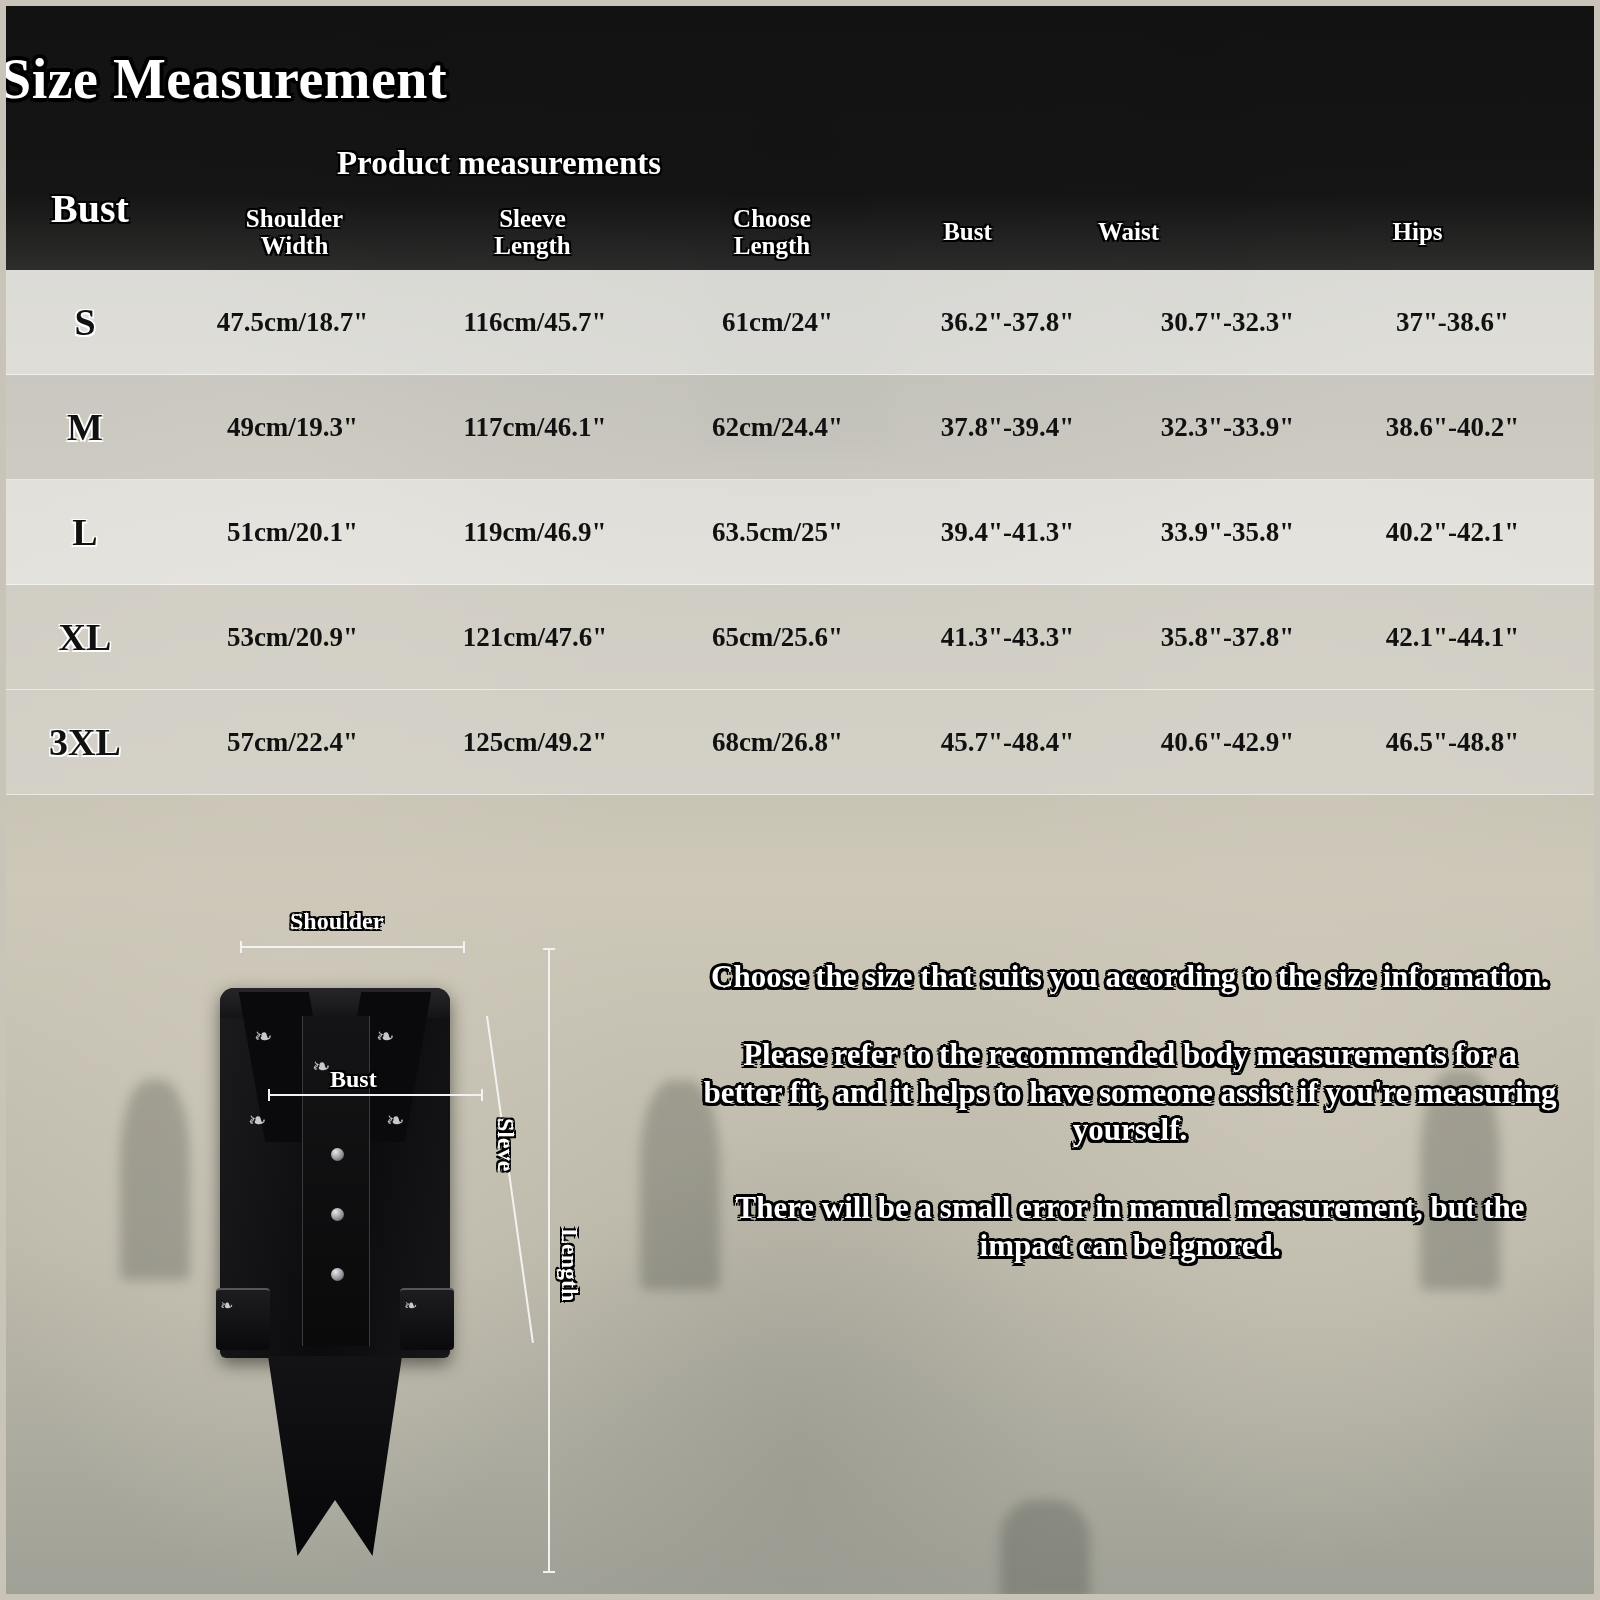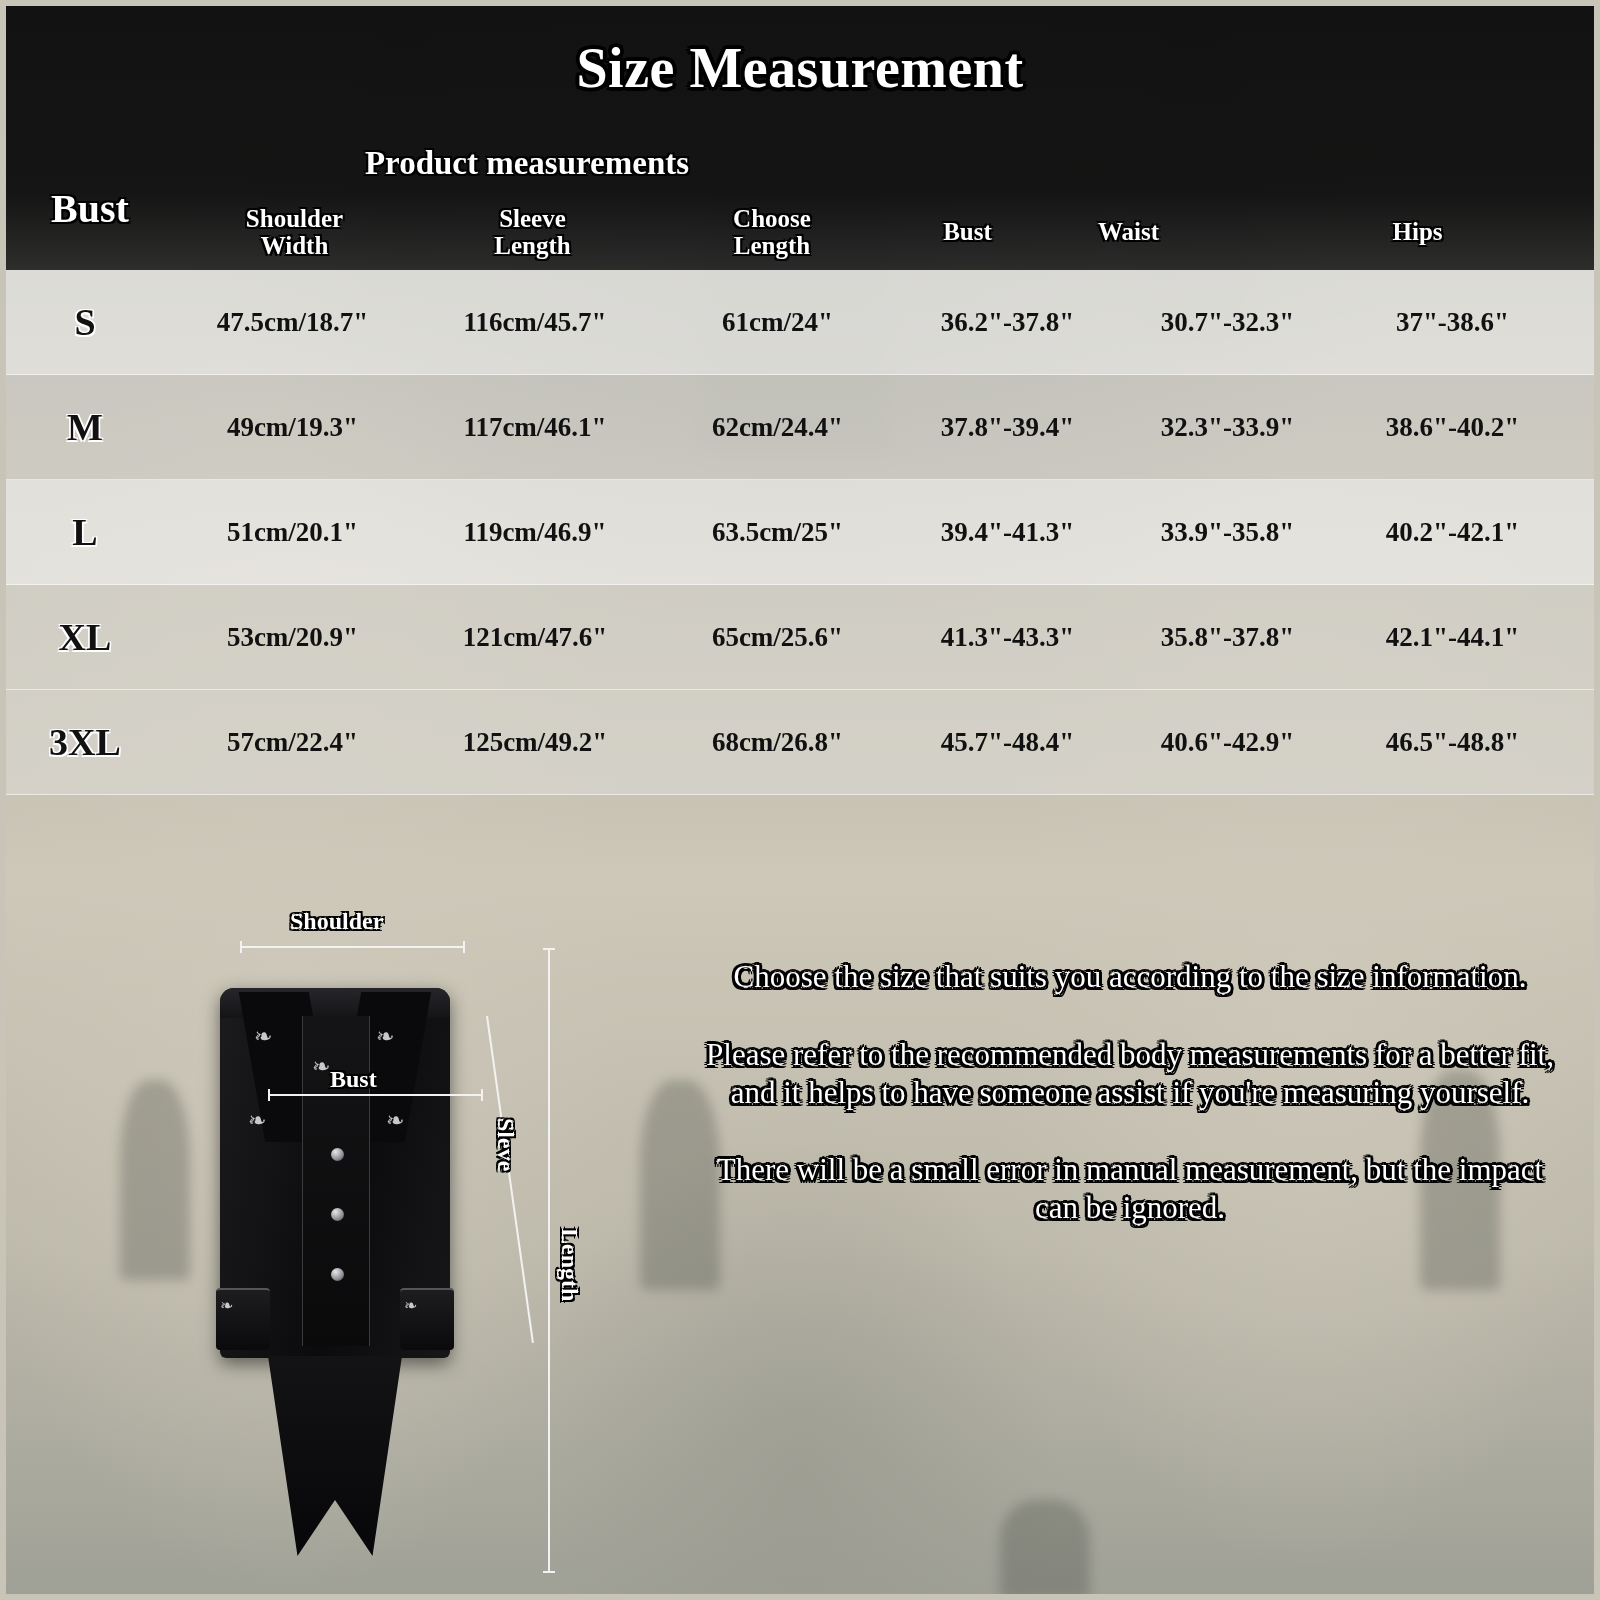--- a/index.html
+++ b/index.html
@@ -39,7 +39,7 @@
     background:linear-gradient(180deg, rgba(10,10,10,.93) 0%, rgba(12,12,12,.93) 72%, rgba(20,20,20,.80) 100%);
   }
   .title{
-    position:absolute;top:36px;left:0;right:0;text-align:center;
+    position:absolute;top:47px;left:0;right:0;text-align:left;
     font-size:56px;font-weight:bold;color:#fff;letter-spacing:.5px;
     text-shadow:
       -3px -3px 0 #000, 3px -3px 0 #000, -3px 3px 0 #000, 3px 3px 0 #000,

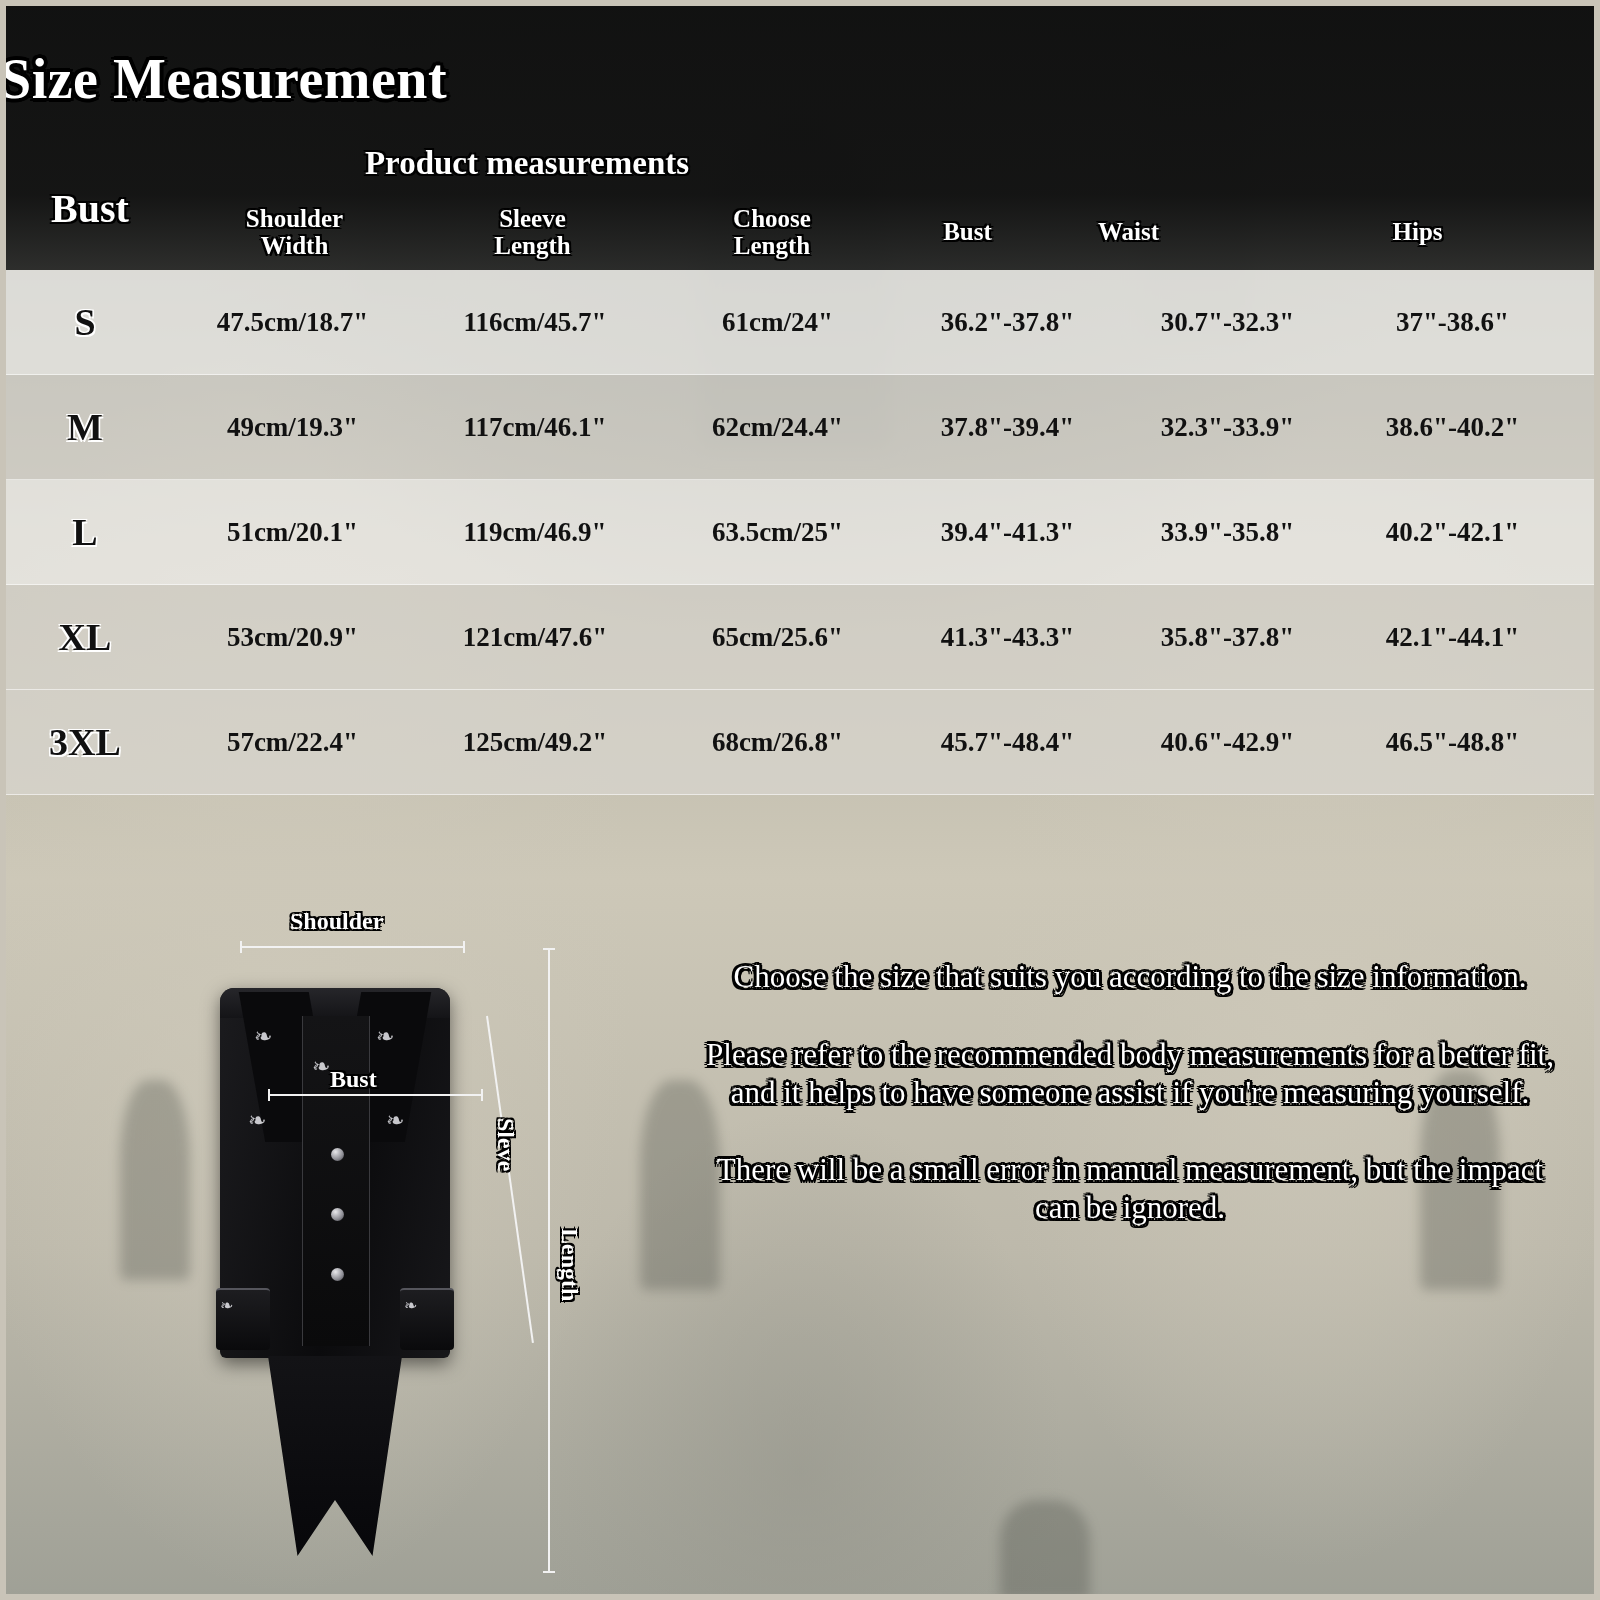--- a/index.html
+++ b/index.html
@@ -50,7 +50,7 @@
     font-size:33px;font-weight:bold;color:#fff;text-align:center;
     text-shadow:-2px -2px 0 #000,2px -2px 0 #000,-2px 2px 0 #000,2px 2px 0 #000;
   }
-  .grp-prod{left:172px;width:710px;}
+  .grp-prod{left:144px;width:710px;}
   .grp-body{left:870px;width:730px;}
   .size-head{
     position:absolute;left:20px;top:185px;width:140px;text-align:center;

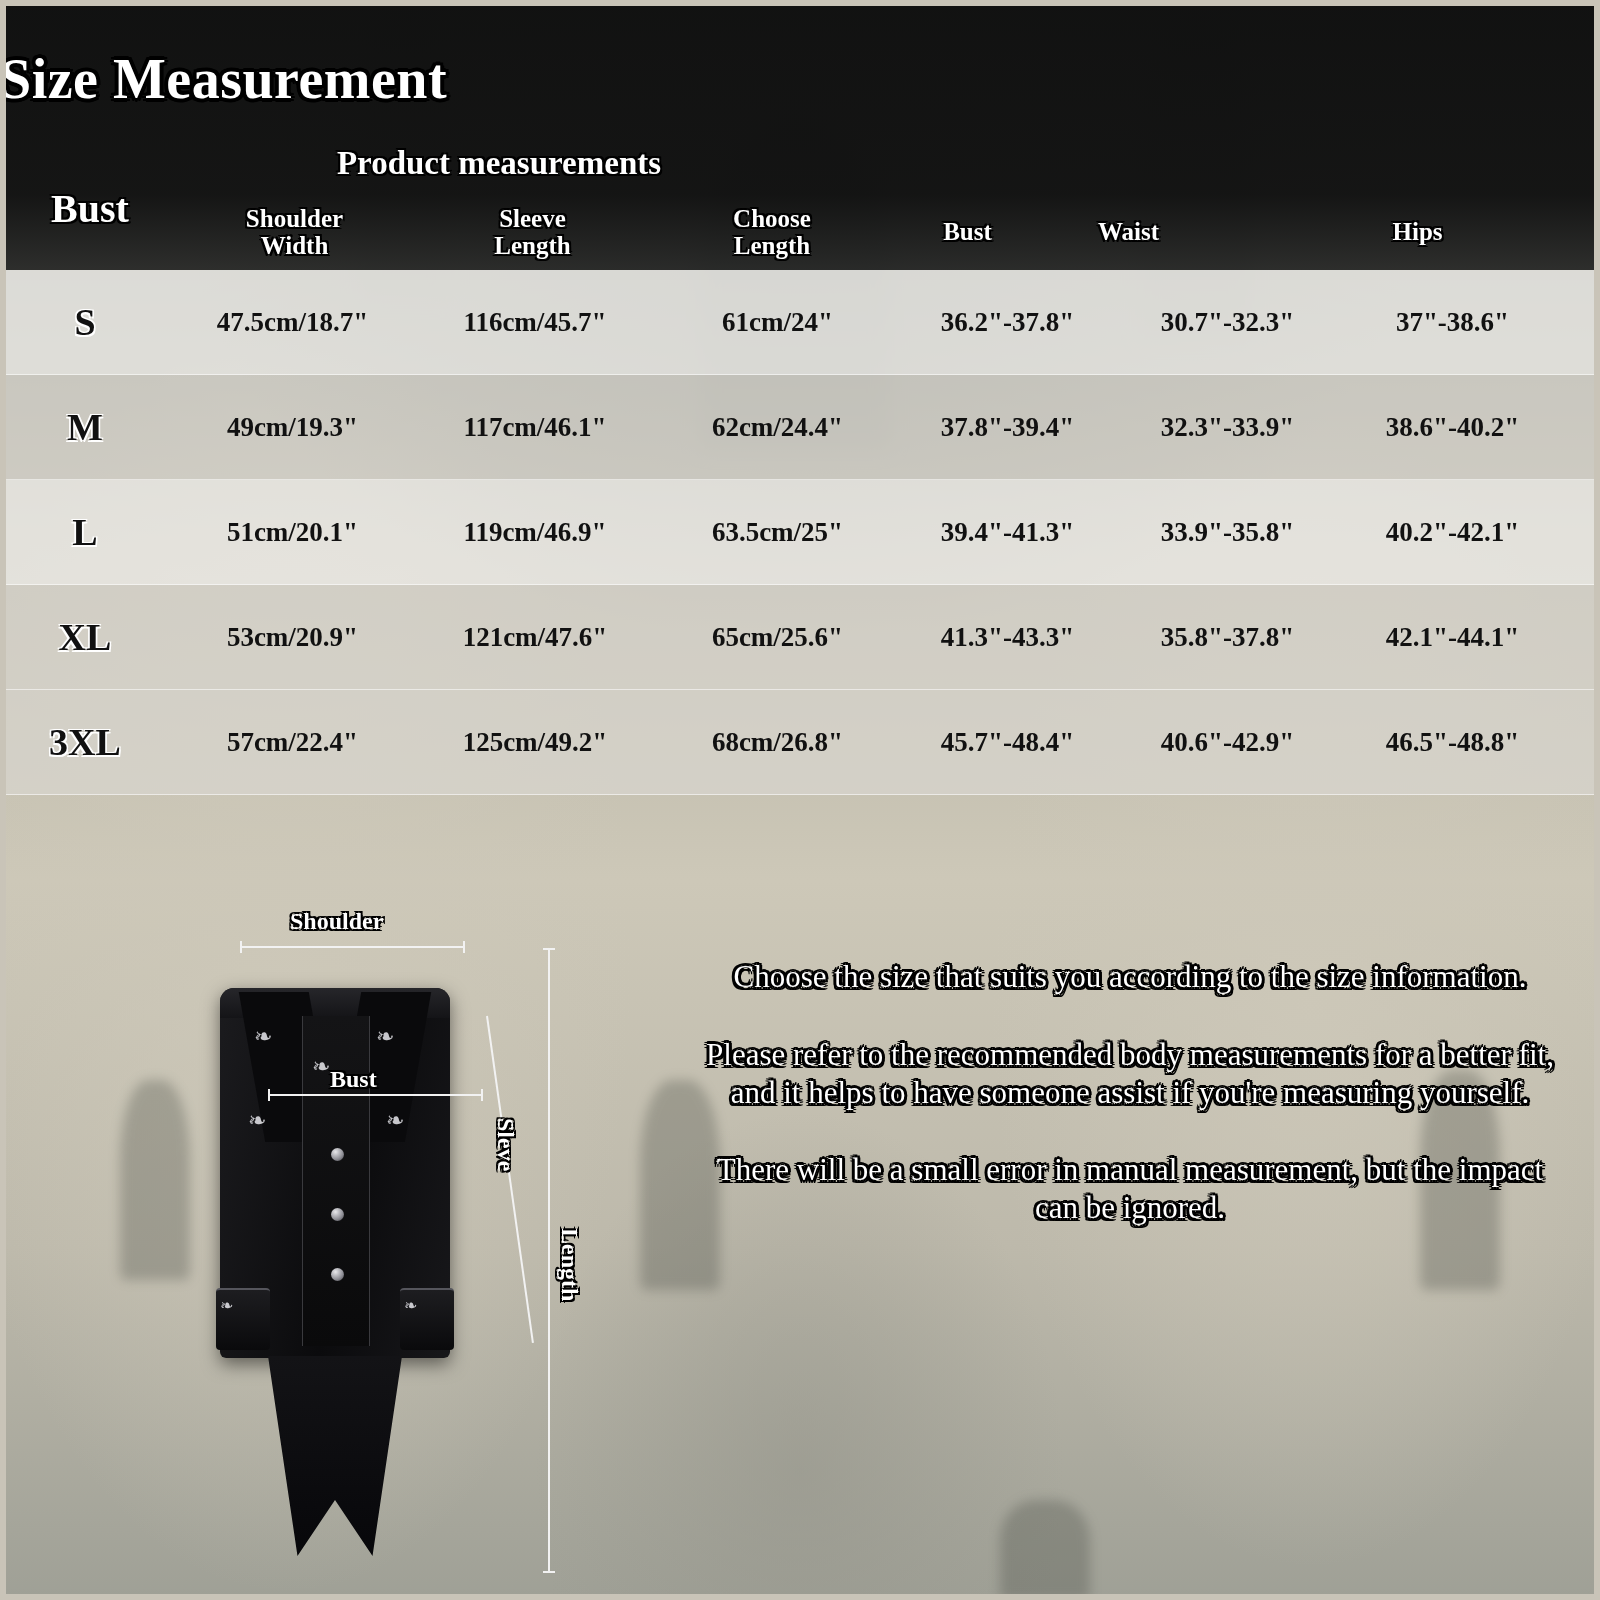--- a/index.html
+++ b/index.html
@@ -167,7 +167,7 @@
   
   .notes{
     position:absolute;left:700px;right:40px;top:60px;
-    text-align:center;color:#fff;font-weight:normal;font-size:31px;line-height:1.22;
+    text-align:center;color:#fff;font-weight:bold;font-size:31px;line-height:1.22;
     text-shadow:-2.5px -2.5px 0 #000,2.5px -2.5px 0 #000,-2.5px 2.5px 0 #000,2.5px 2.5px 0 #000,
                 0 -3px 0 #000,0 3px 0 #000,-3px 0 0 #000,3px 0 0 #000;
   }

